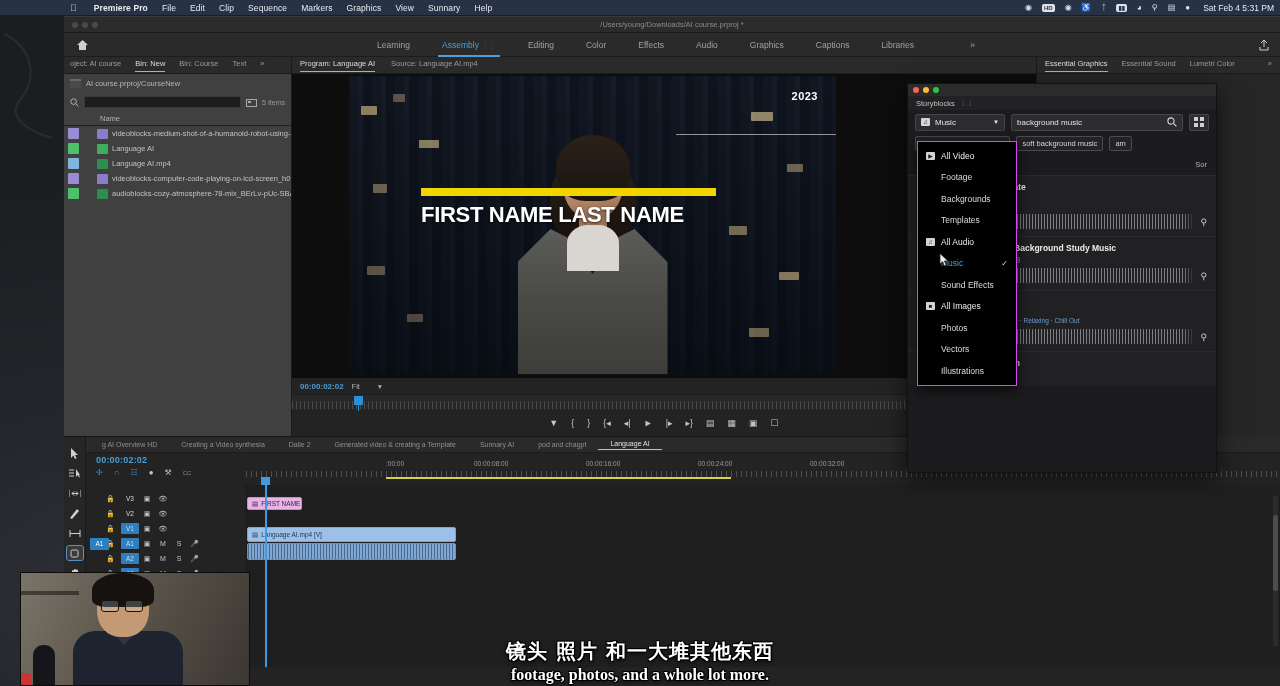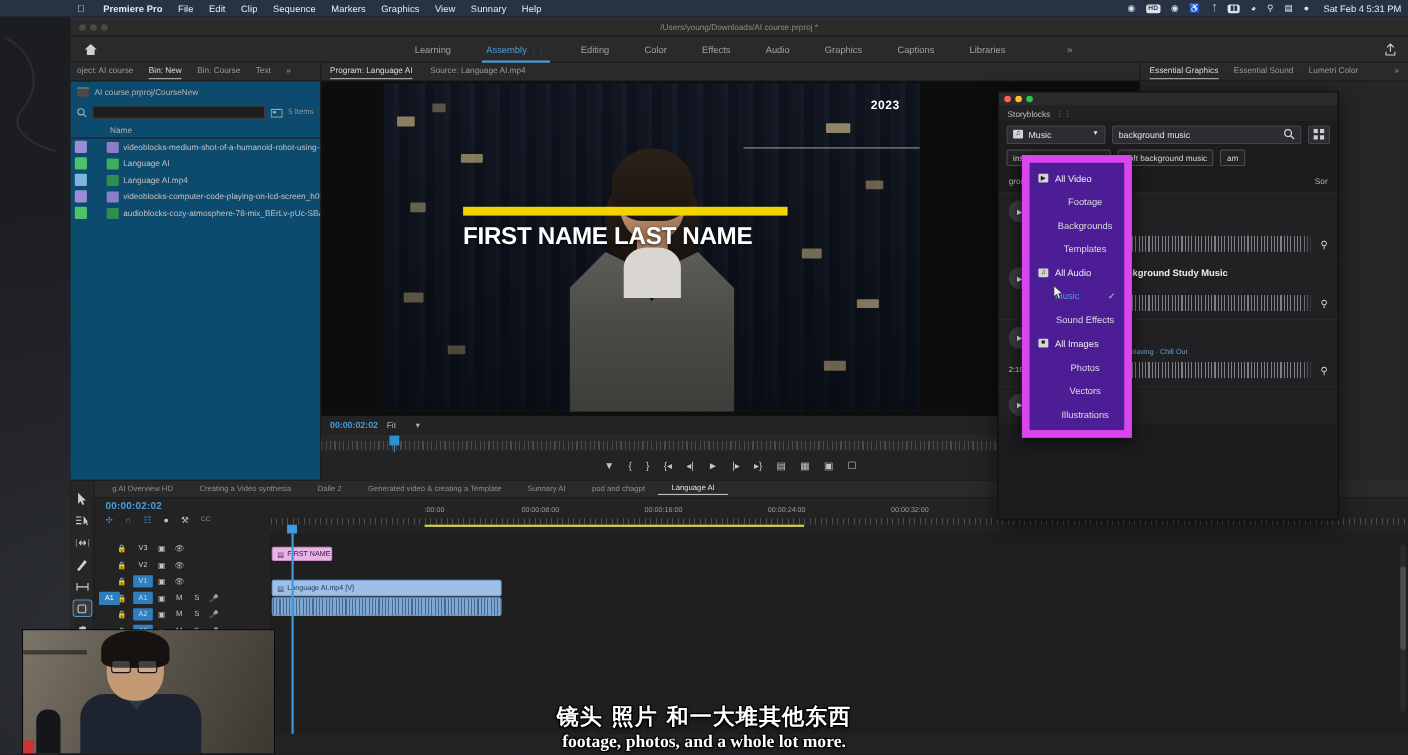--- a/index.html
+++ b/index.html
@@ -82,7 +82,7 @@
   .mainrow { display: flex; height: 380px; border-bottom: 1px solid #171717; }
 
   
-  .projpanel { width: 228px; background: #0c4a6e; border-right: 1px solid #1a1a1a; }
+  .projpanel { width: 228px; background: #404040; border-right: 1px solid #1a1a1a; }
   .panel-tabs {
     height: 17px; background: #2a2a2a; display: flex; align-items: center;
     gap: 14px; padding: 0 6px; font-size: 7.5px; color: #9a9a9a;

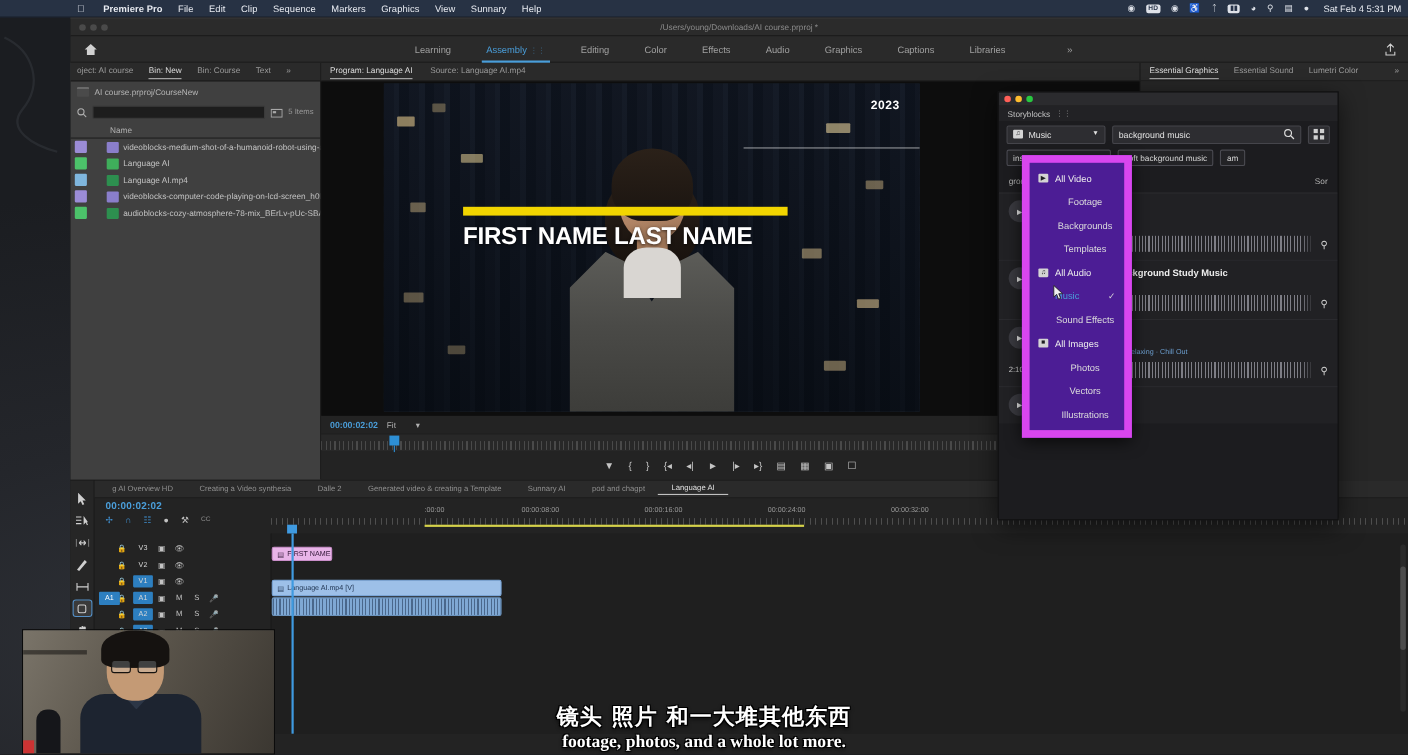--- a/index.html
+++ b/index.html
@@ -299,8 +299,8 @@
 
   
   .sb-dropdown {
-    position: absolute; left: 21px; top: 57px; width: 100px;
-    background: #4c1d95; border: 7px solid #d946ef; padding: 3px 0;
+    position: absolute; left: 9px; top: 57px; width: 100px;
+    background: #000000; border: 1px solid #d946ef; padding: 3px 0;
     box-shadow: 0 4px 14px rgba(0,0,0,.7); z-index: 30;
   }
   .dd-item {

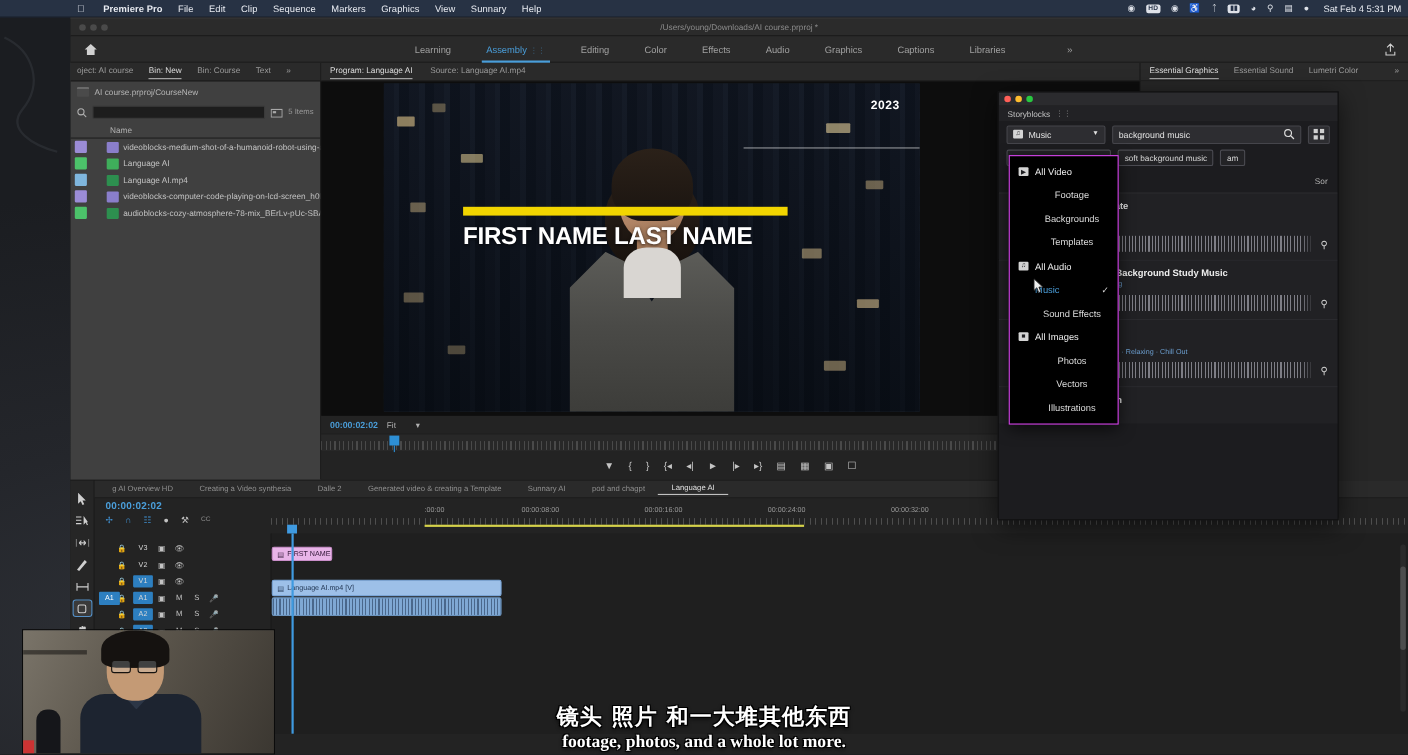--- a/index.html
+++ b/index.html
@@ -314,7 +314,7 @@
     width: 9px; height: 8px; border-radius: 1px; background: #d4d4d4; color:#1e1e21;
     font-size: 6px; display: flex; align-items: center; justify-content: center; flex: none;
   }
-  .dd-indent { padding-left: 23px; justify-content: center; }
+  .dd-indent { padding-left: 23px; }
   .cursor-arrow { position: absolute; left: 21px; top: 111px; z-index: 40; }
 
   

